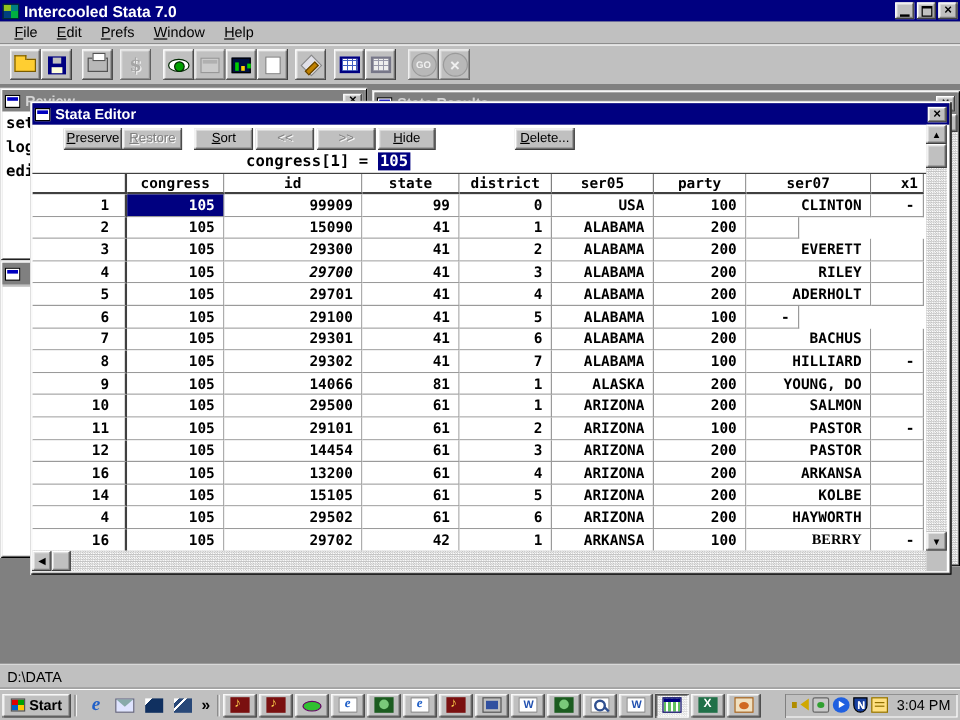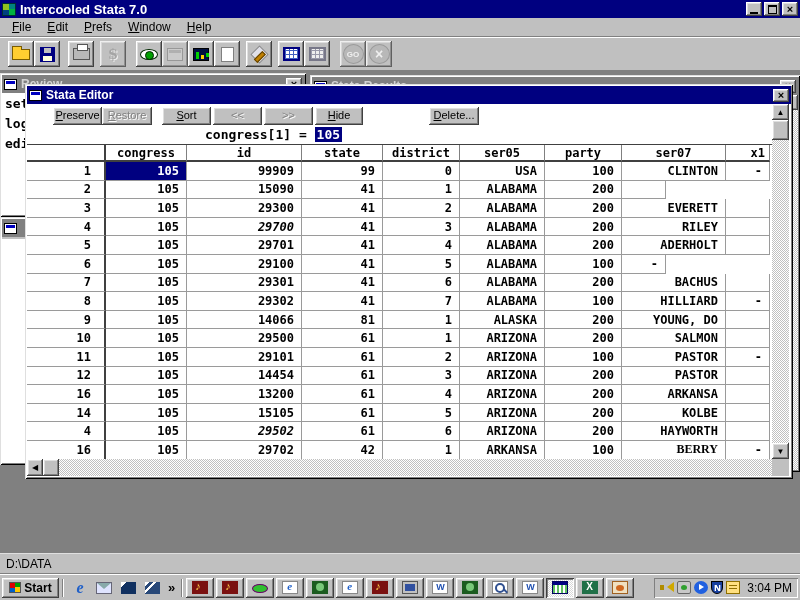--- a/index.html
+++ b/index.html
@@ -482,7 +482,7 @@
       <div class="grow">
         <div class="gcell gutter dither" style="width: 79px;">4</div>
         <div class="gcell" style="width: 81px;">105</div>
-        <div class="gcell" style="width: 115px; font-style: italic;">29502</div>
+        <div class="gcell" style="width: 115px;">29502</div>
         <div class="gcell" style="width: 81px;">61</div>
         <div class="gcell" style="width: 77px;">6</div>
         <div class="gcell" style="width: 85px;">ARIZONA</div>

